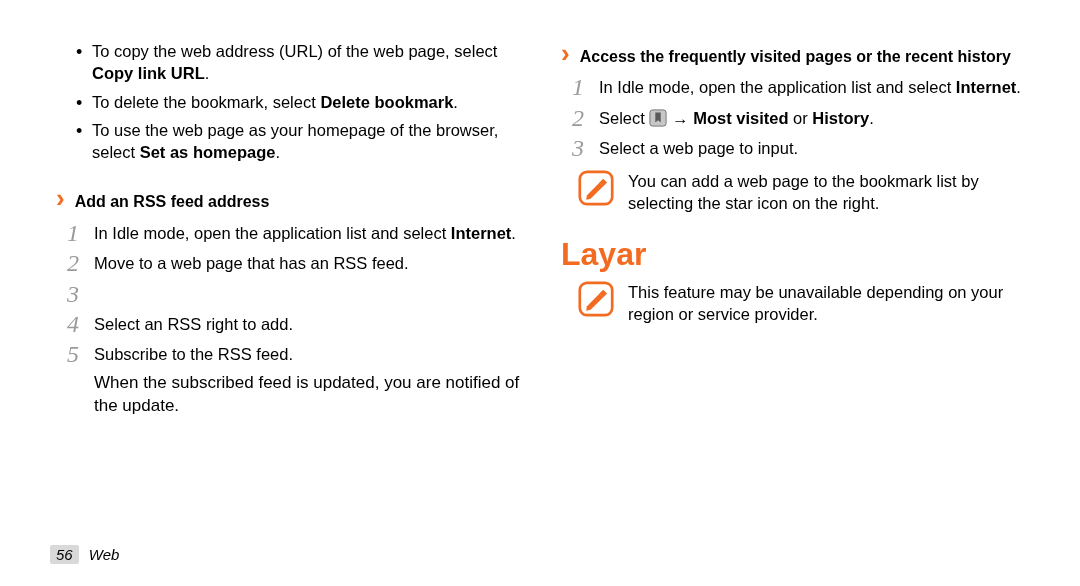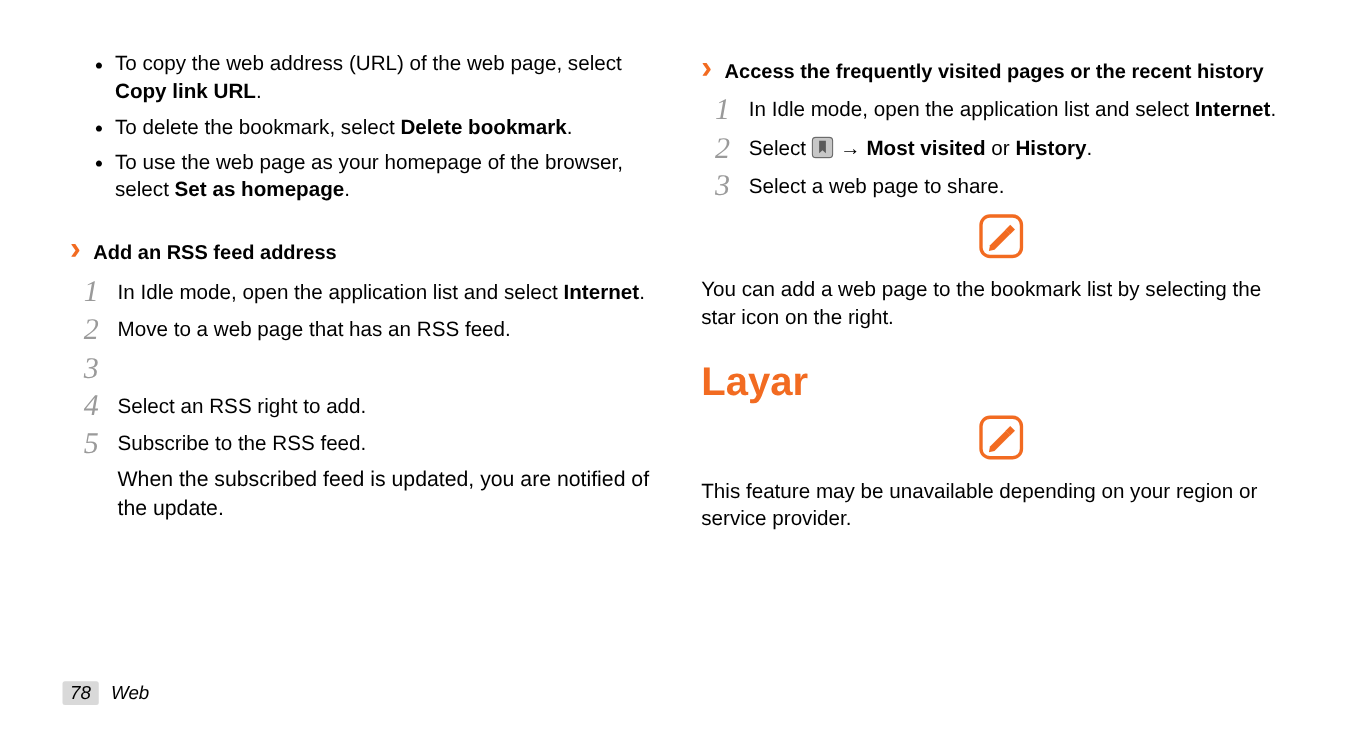--- a/index.html
+++ b/index.html
@@ -225,7 +225,7 @@
 
     <div class="step">
       <span class="step-num">3</span>
-      <span class="step-body">Select a web page to share.</span>
+      <span class="step-body">Select a web page to input.</span>
     </div>
 
     <div class="note-row">

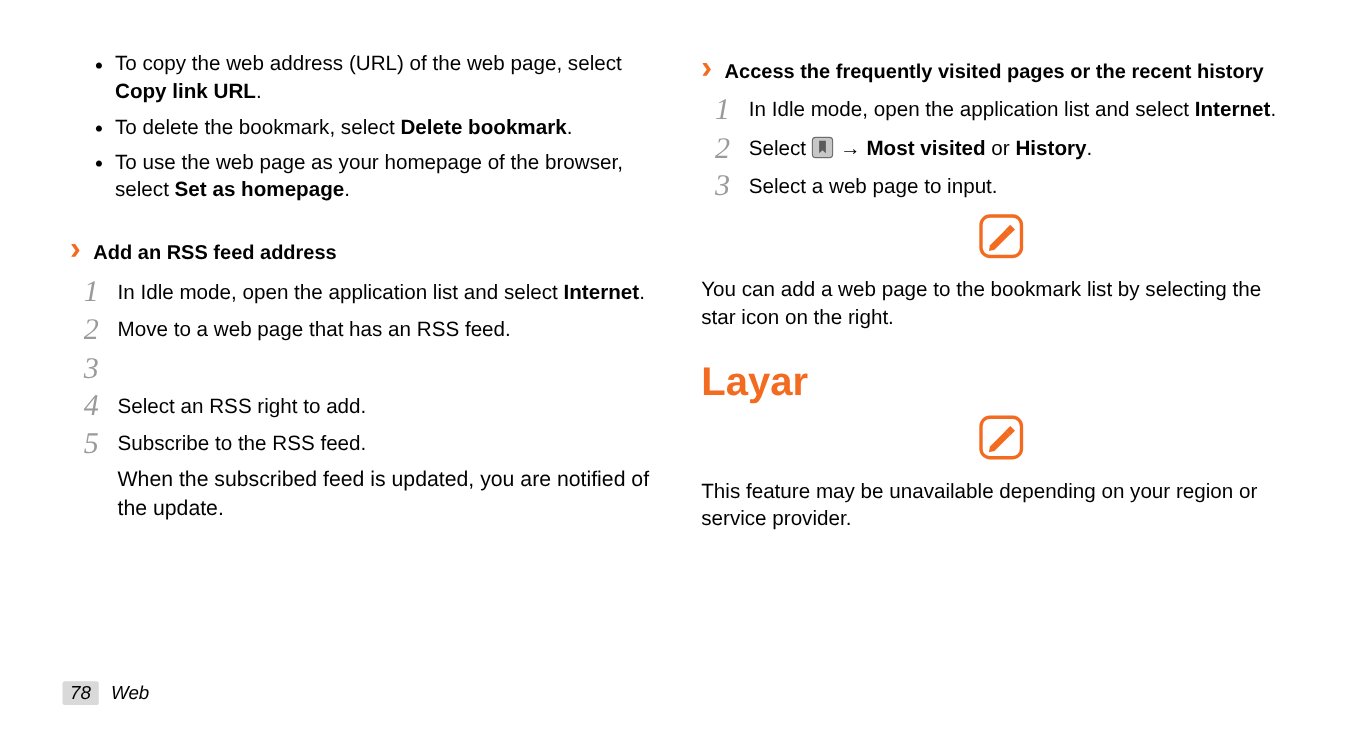--- a/index.html
+++ b/index.html
@@ -100,10 +100,9 @@
 
 .note-row {
   display: flex;
-  align-items: center;
+  align-items: flex-start;
   gap: 14px;
-  margin: 8px 0 8px 16px;
-  flex-direction: column;
+  margin: 8px 0 8px 33px;
 }
 .note-icon {
   width: 36px;

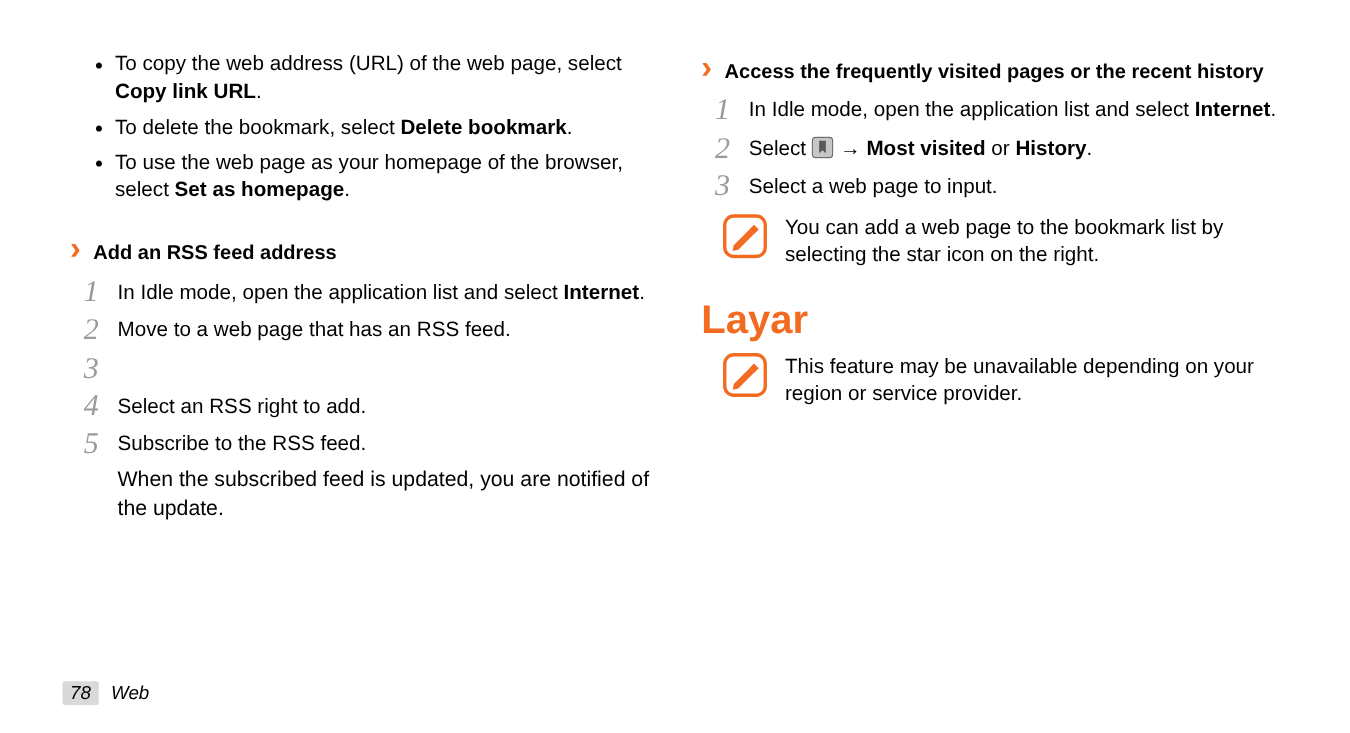--- a/index.html
+++ b/index.html
@@ -251,7 +251,7 @@
 </div>
 
 <div class="footer">
-  <span class="pgnum">78</span>
+  <span class="pgnum">56</span>
   <span class="pgcat">Web</span>
 </div>
 

